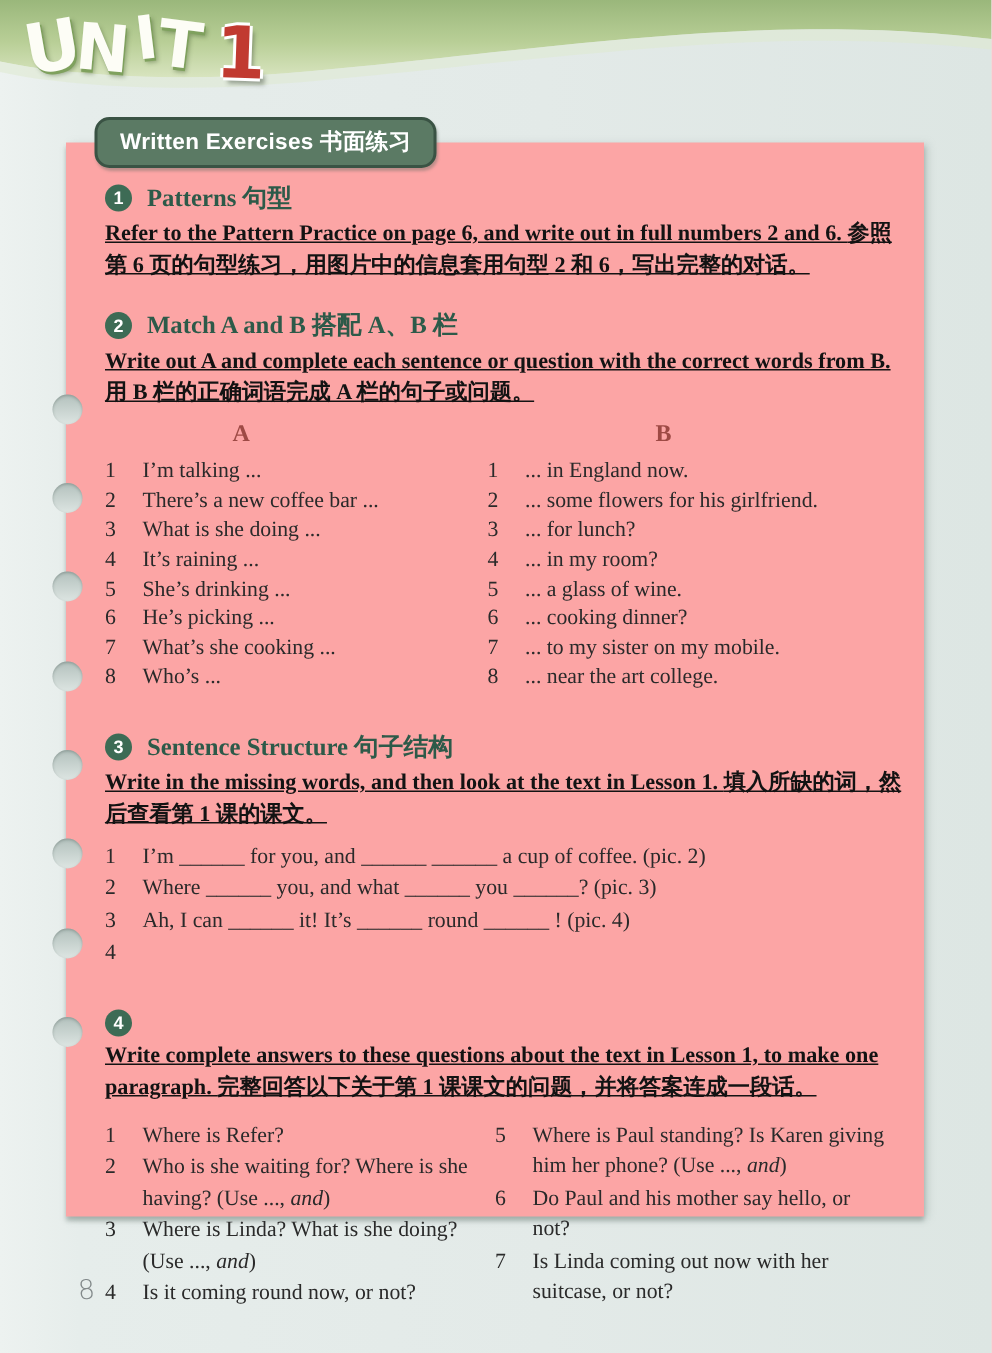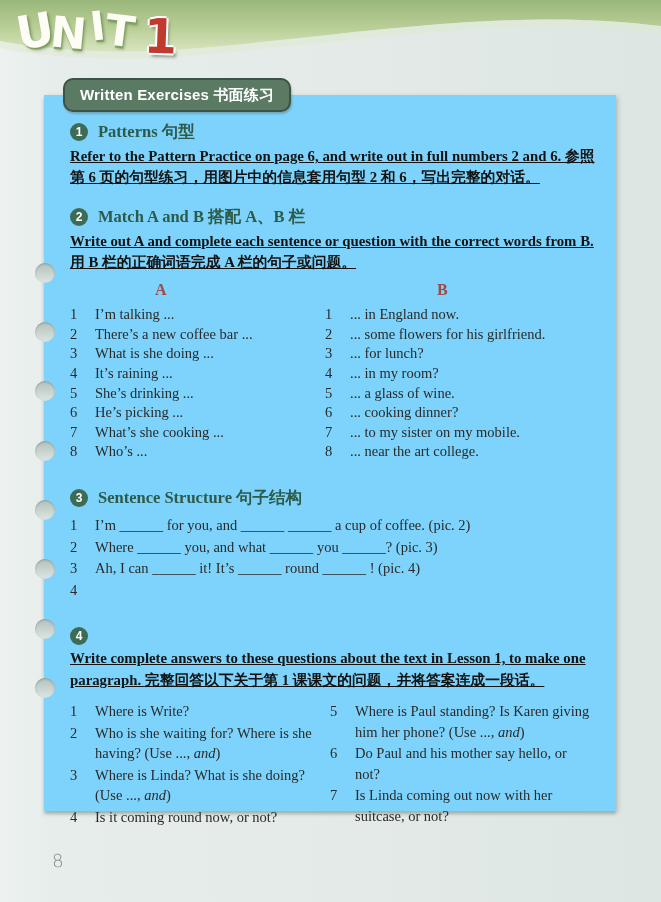--- a/index.html
+++ b/index.html
@@ -30,7 +30,7 @@
   
   .page{
     position:absolute;left:44px;top:95px;width:572px;height:716px;
-    background:#7dd3fc;
+    background:#fca5a5;
     box-shadow:0 3px 3px rgba(125,140,135,.55), 3px 1px 5px rgba(150,165,160,.35);
   }
   .notch{

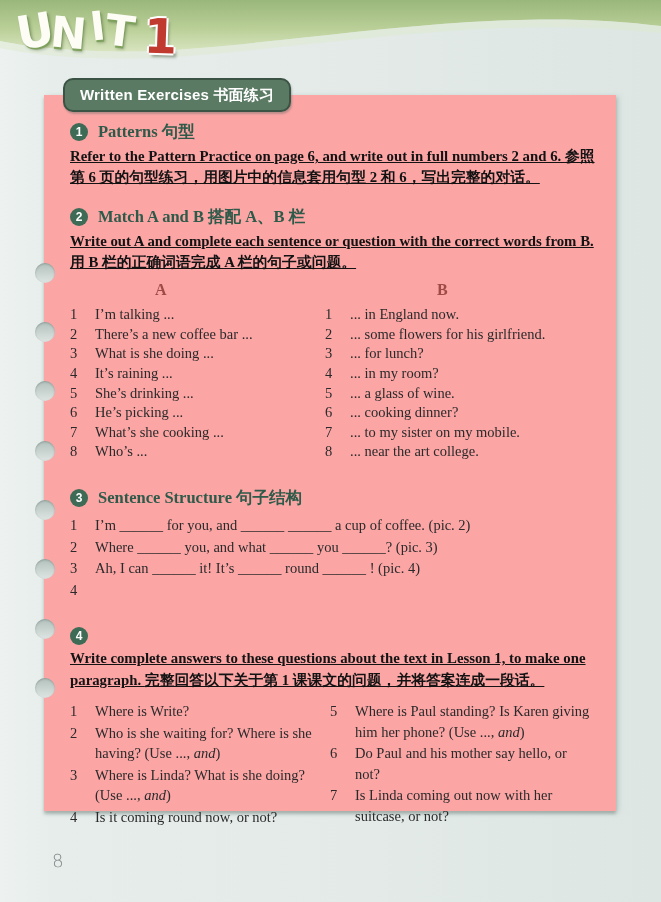--- a/index.html
+++ b/index.html
@@ -222,6 +222,7 @@
         <span class="num-circle">3</span>
         <span class="sec-title">Sentence Structure 句子结构</span>
       </div>
+      <p class="instr"><span>Write in the missing words, and then look at the text in Lesson 1. </span><span class="zh">填入所缺的词，然后查看第 1 课的课文。</span></p>
       <div style="margin-top:6px;">
         <div class="srow">
             <span class="snum">1</span>

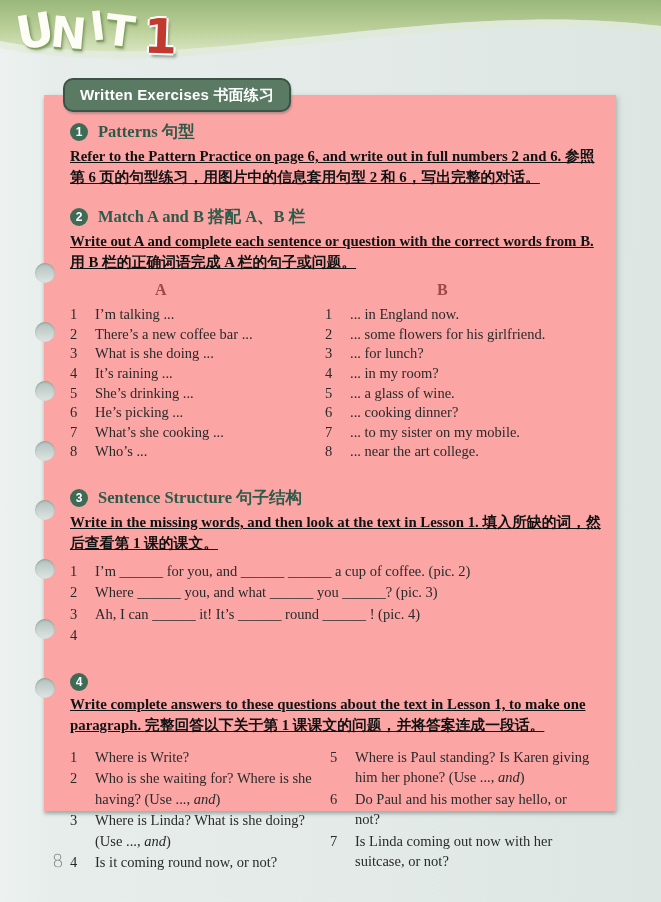--- a/index.html
+++ b/index.html
@@ -250,7 +250,7 @@
         <div class="gcol-l">
           <div class="grow">
               <span class="gnum">1</span>
-              <span class="gtext"><span>Where is Write?</span><em></em><span></span></span>
+              <span class="gtext"><span>Where is Refer?</span><em></em><span></span></span>
             </div>
           <div class="grow">
               <span class="gnum">2</span>

